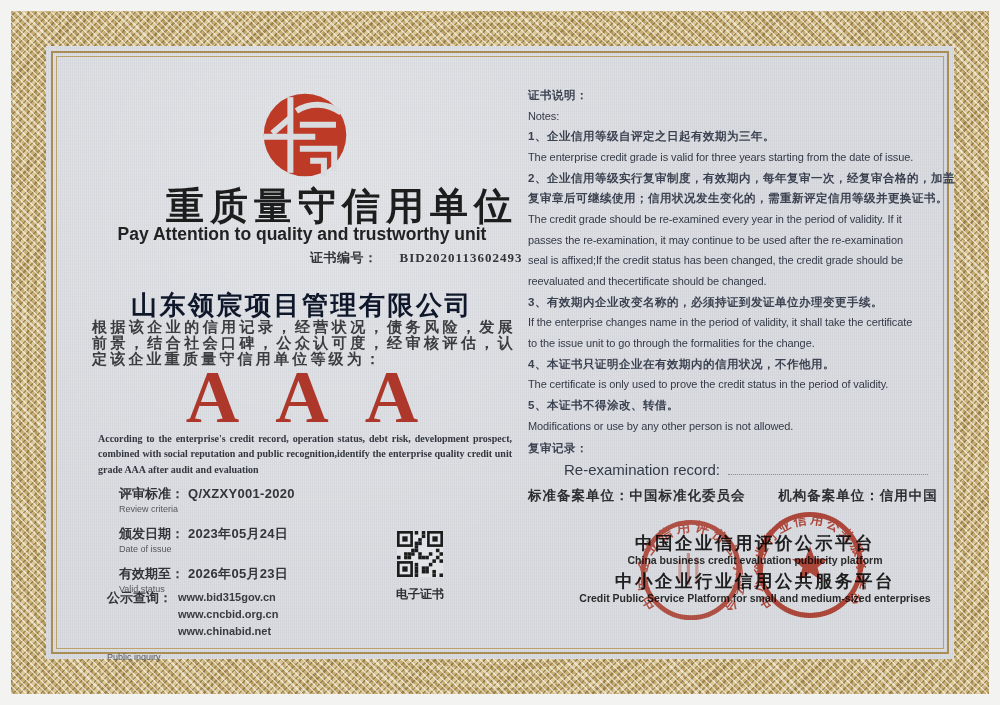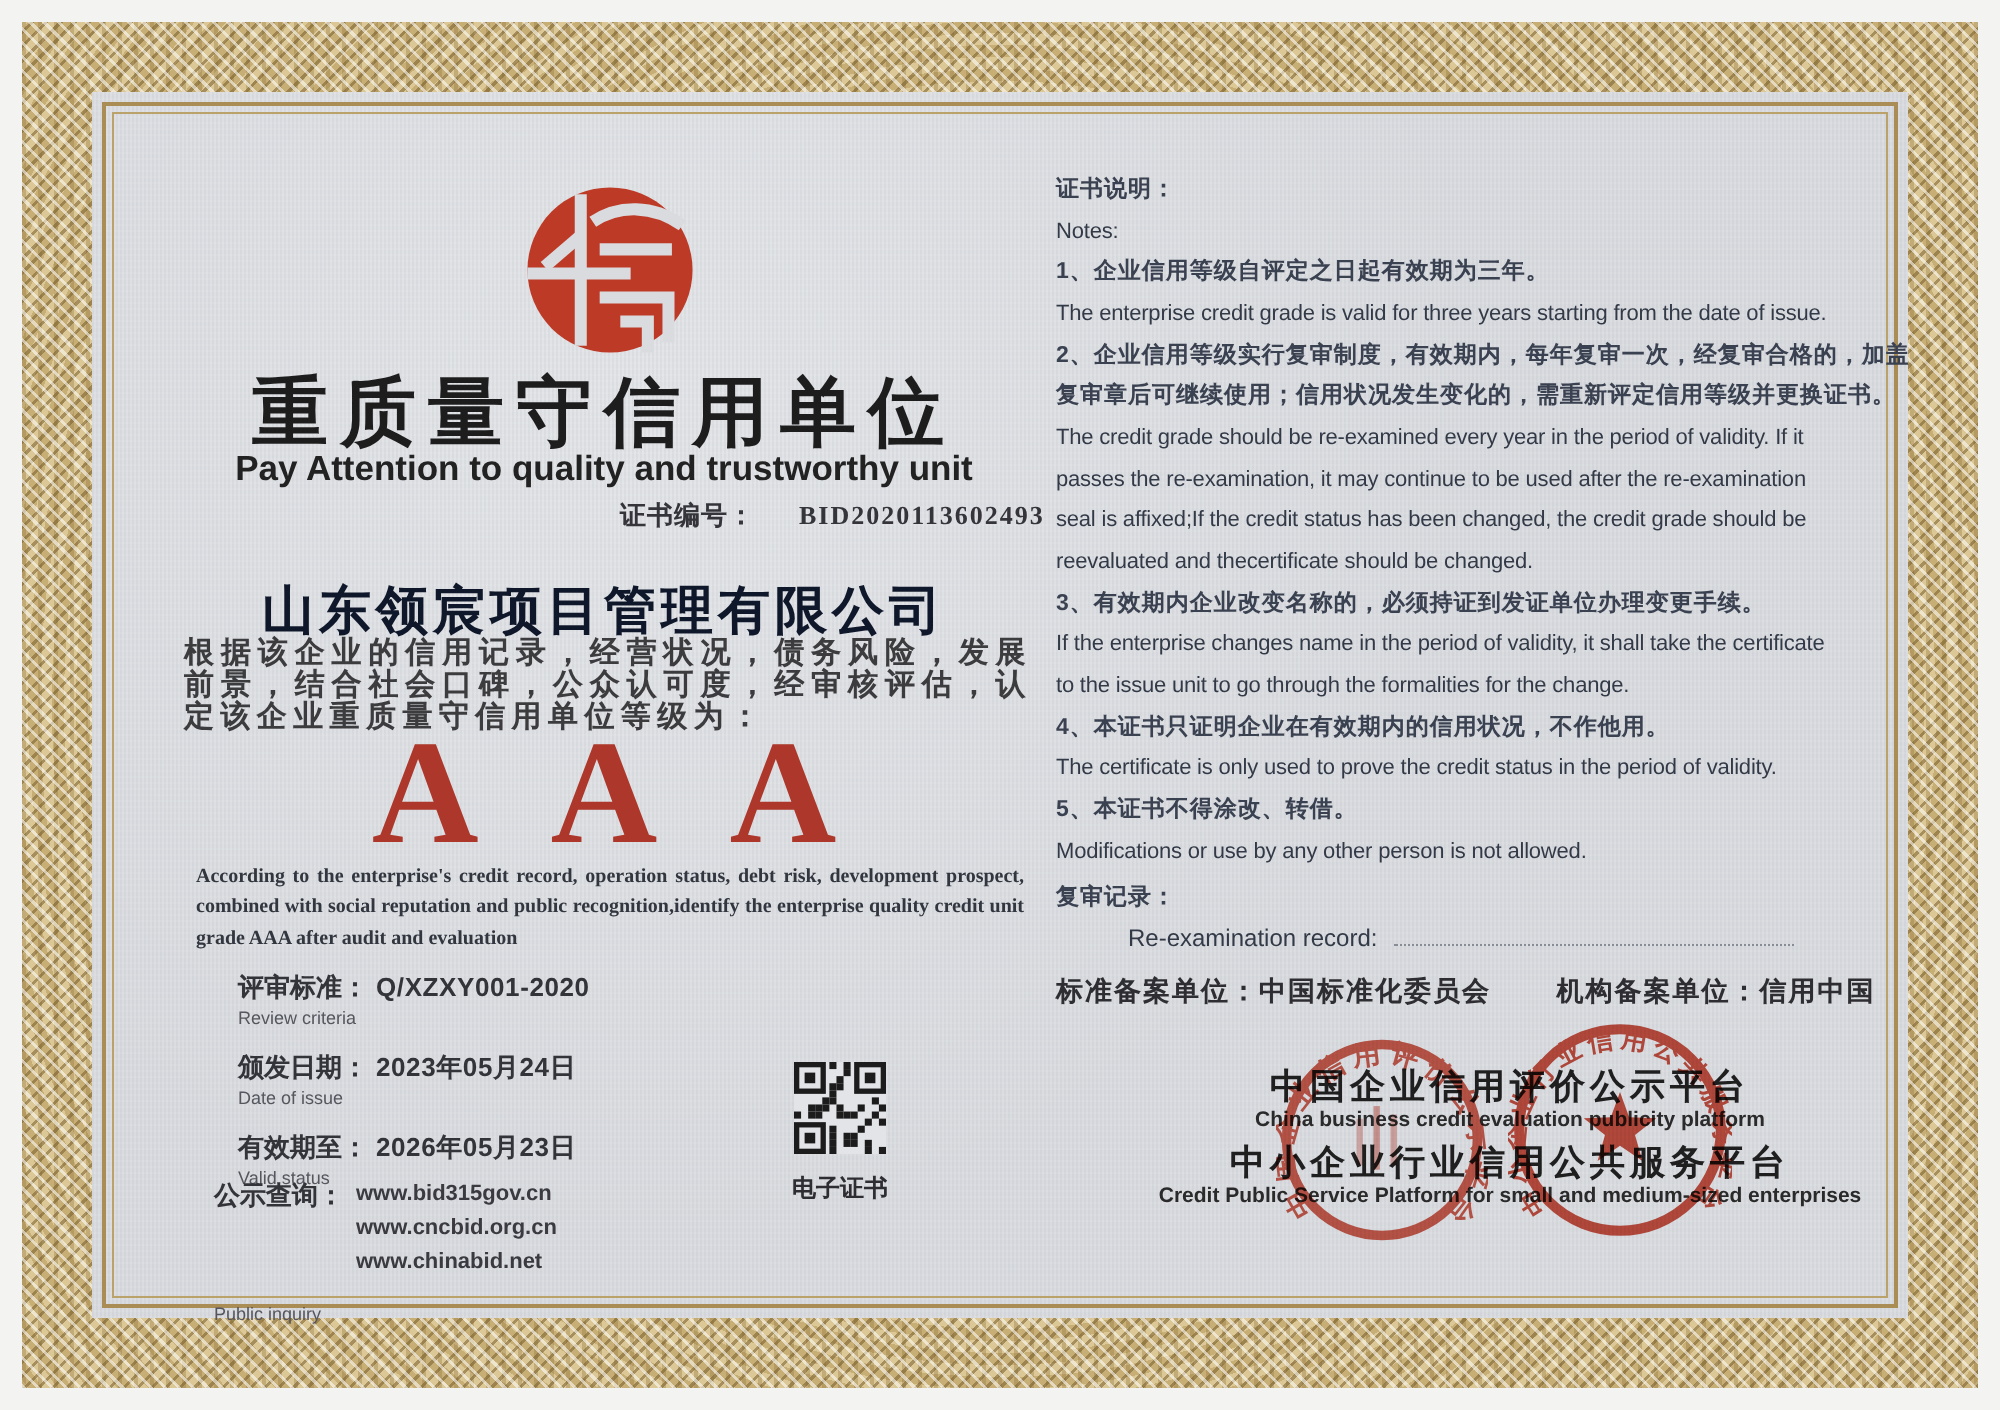--- a/index.html
+++ b/index.html
@@ -34,7 +34,7 @@
 
   
   .logo{left:262px;top:92px;width:86px;height:86px;}
-  .title-zh{left:86px;top:181px;width:432px;text-align:center;
+  .title-zh{left:86px;top:181px;width:432px;text-align:right;
     font-size:38px;font-weight:bold;letter-spacing:6px;color:#1d1d1d;white-space:nowrap;}
   .title-en{left:86px;top:224px;width:432px;text-align:center;
     font-size:17.5px;font-weight:bold;color:#222;white-space:nowrap;}

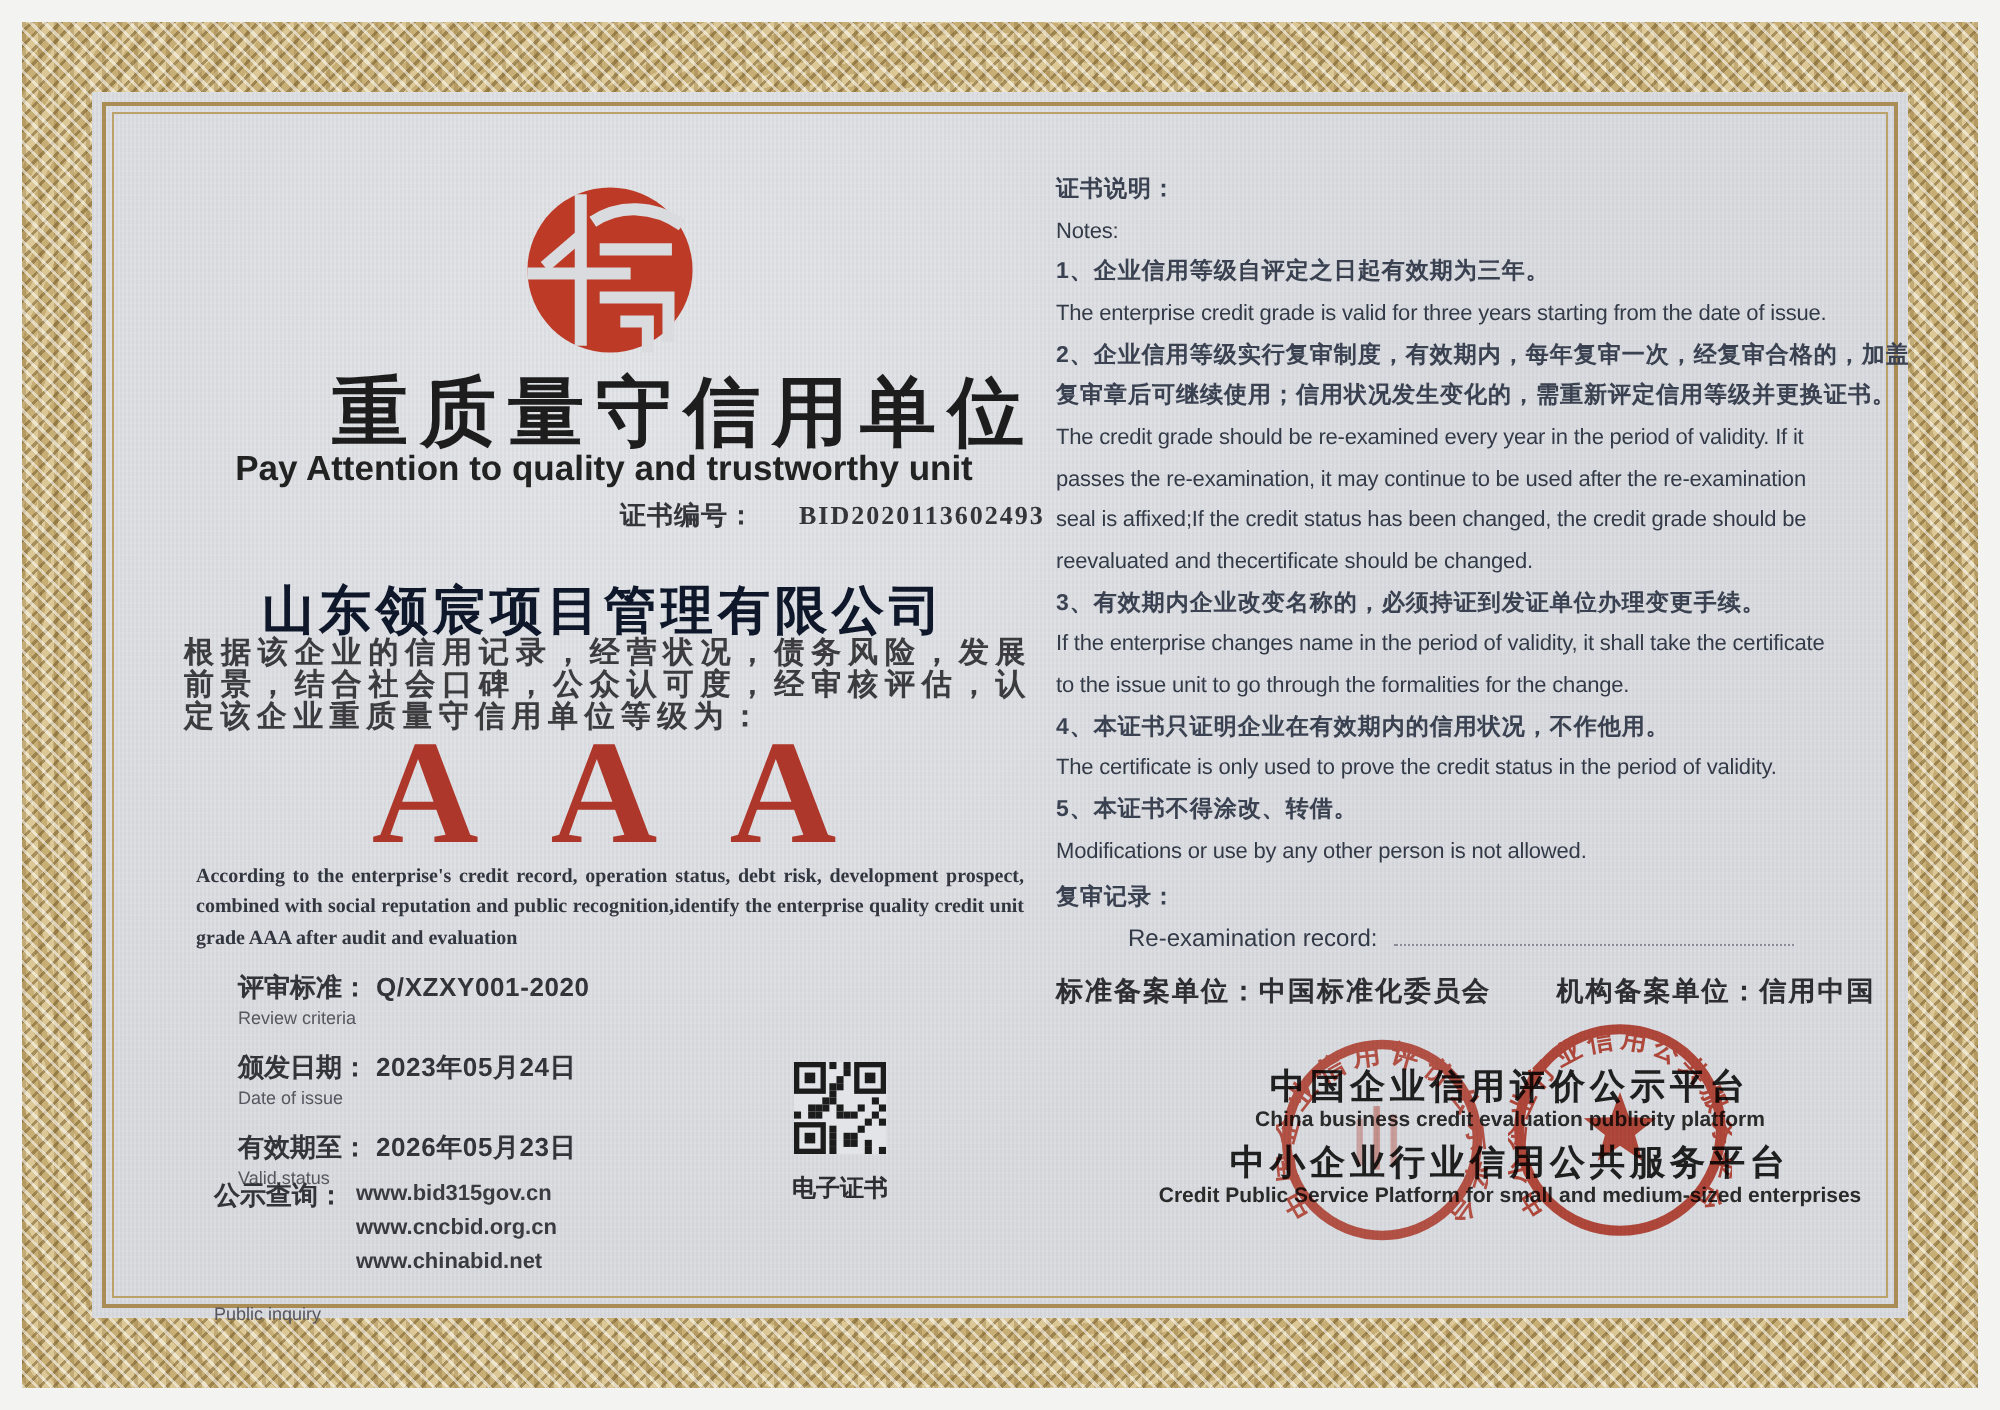--- a/index.html
+++ b/index.html
@@ -69,7 +69,7 @@
   .nline.zh{font-size:11.5px;font-weight:600;letter-spacing:.5px;color:#3a4150;}
   .nline.en{font-size:11px;letter-spacing:-.1px;color:#333a47;}
   .review-zh{left:528px;top:441px;font-size:11.5px;font-weight:600;letter-spacing:.5px;color:#3a4150;white-space:nowrap;}
-  .review-en{left:528px;top:461px;font-size:12px;color:#333a47;white-space:nowrap;padding-left:36px;}
+  .review-en{left:528px;top:461px;font-size:15px;color:#333a47;white-space:nowrap;padding-left:36px;}
   .dotline{display:inline-block;width:200px;border-bottom:1px dotted #878c96;margin-left:8px;height:11px;}
   .filing{left:528px;top:487px;font-size:13.5px;font-weight:bold;color:#2e2e32;letter-spacing:1px;white-space:nowrap;}
   .filing .org{margin-left:28px;text-align:right;}

